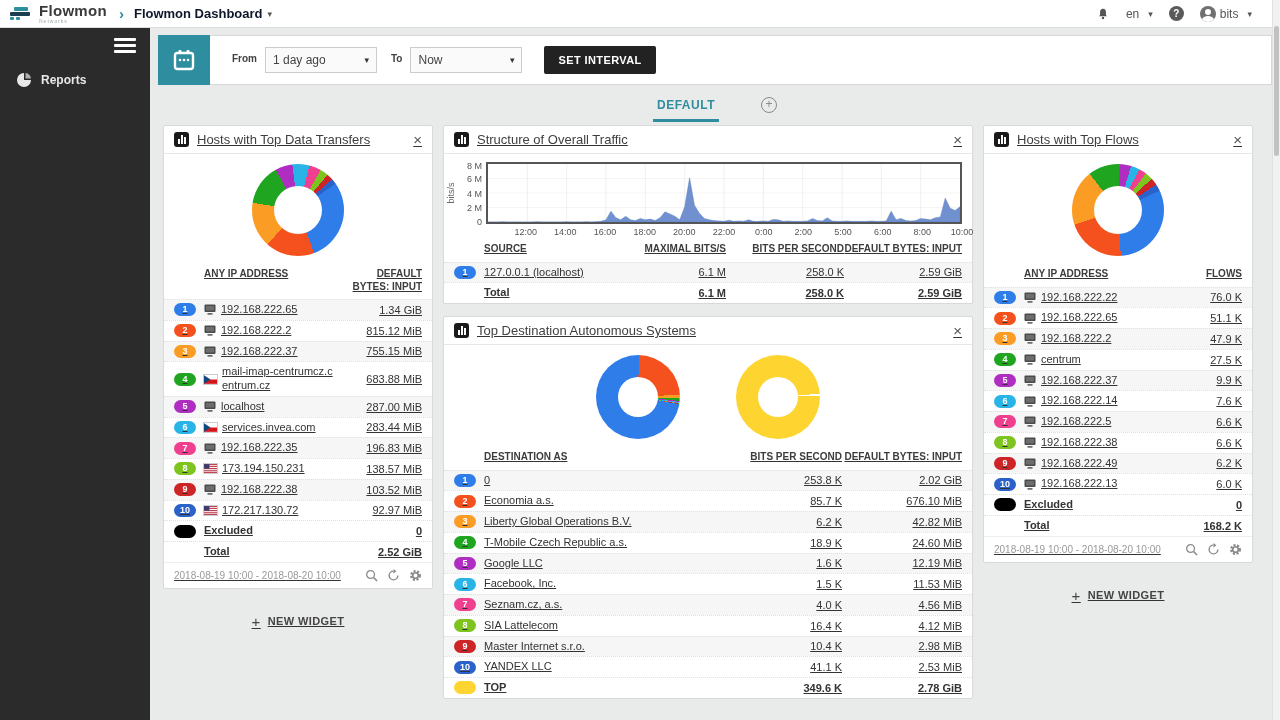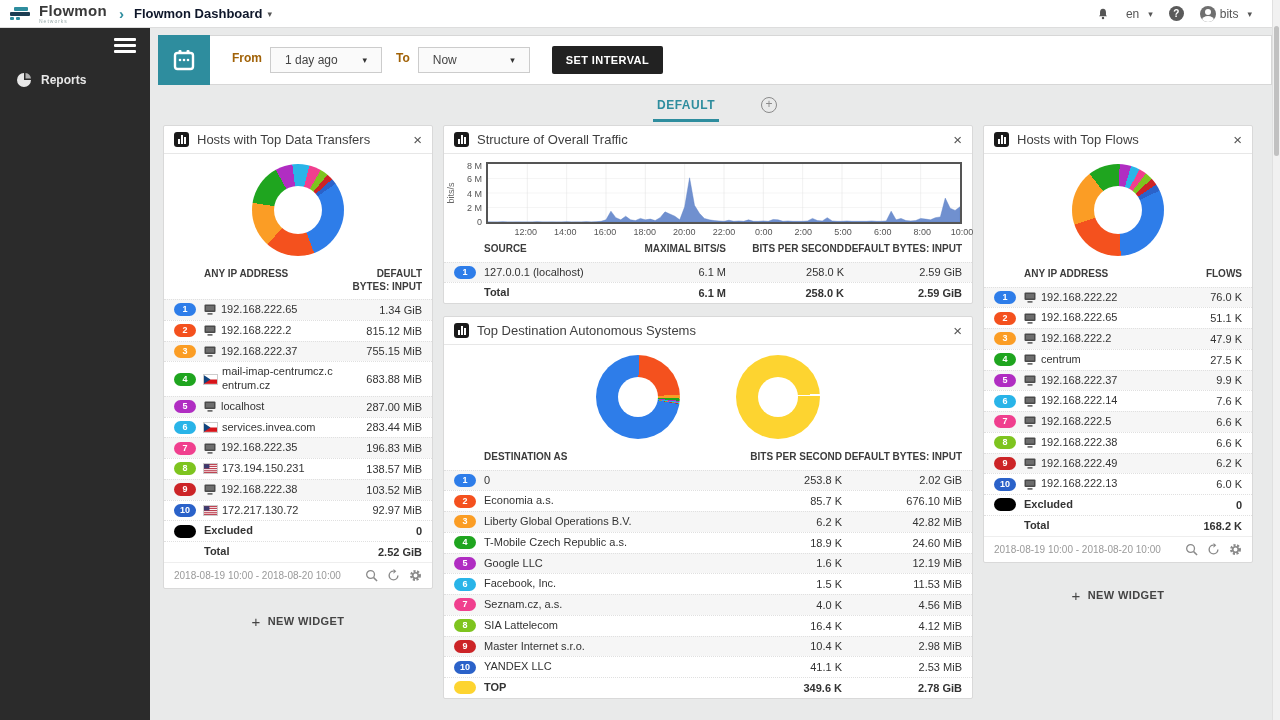--- a/index.html
+++ b/index.html
@@ -51,7 +51,7 @@
   .interval-bar { background:#fff; border:1px solid #d7d7d7; height:50px; display:flex; align-items:center; }
   .cal-tile { width:52px; height:50px; background:#2e8d9e; flex:0 0 auto;
     display:flex; align-items:center; justify-content:center; margin:-1px 0 -1px -1px; }
-  .itv-label { font-size:12px; font-weight:bold; color:#a16207; margin:0 8px 4px 22px; }
+  .itv-label { font-size:10px; font-weight:bold; color:#404040; margin:0 8px 4px 22px; }
   .itv-label.to { margin-left:14px; }
   .select { width:112px; height:26px; background:#fafafa; border:1px solid #ccc; font-size:12px;
     color:#444; display:flex; align-items:center; padding:0 14px; cursor:pointer; }

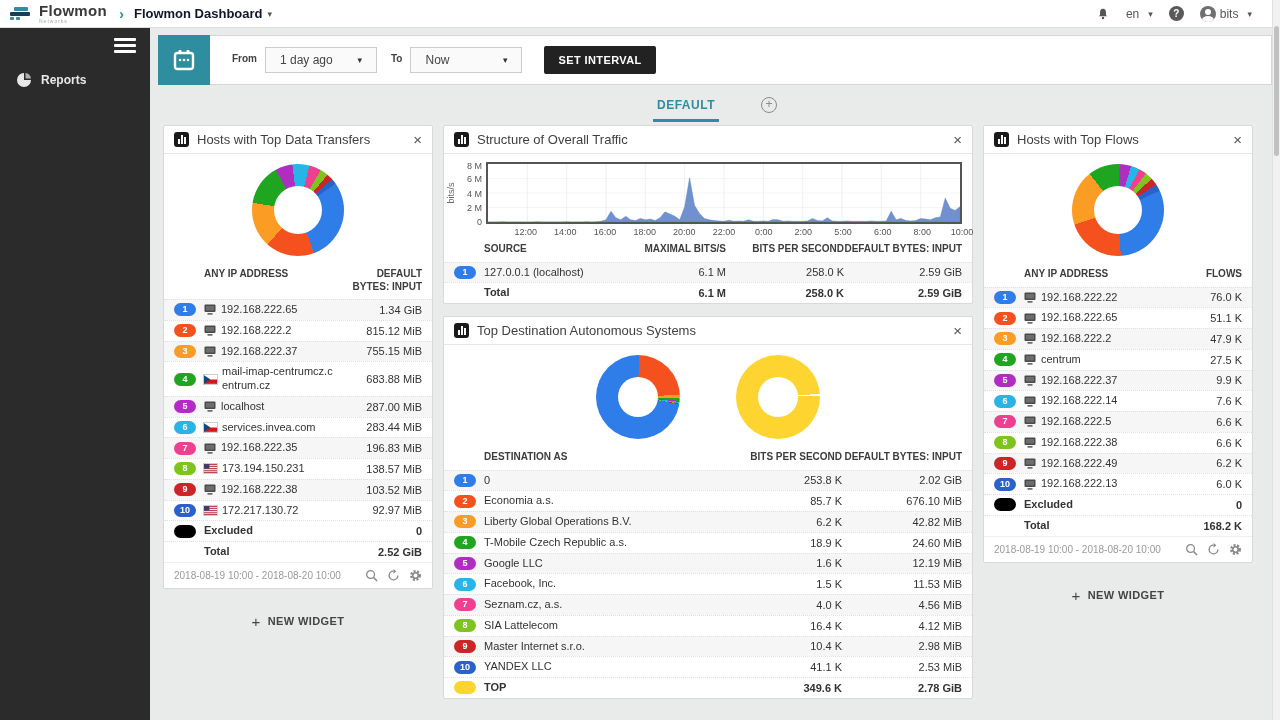--- a/index.html
+++ b/index.html
@@ -54,7 +54,7 @@
   .itv-label { font-size:10px; font-weight:bold; color:#404040; margin:0 8px 4px 22px; }
   .itv-label.to { margin-left:14px; }
   .select { width:112px; height:26px; background:#fafafa; border:1px solid #ccc; font-size:12px;
-    color:#444; display:flex; align-items:center; padding:0 14px; cursor:pointer; }
+    color:#444; display:flex; align-items:center; padding:0 7px; cursor:pointer; }
   .select .caret { margin-left:auto; color:#333; }
   .btn-dark { margin-left:22px; background:#222; color:#fff; font-size:11px; font-weight:bold;
     letter-spacing:.4px; padding:8px 14px; border-radius:2px; cursor:pointer; border:none; }

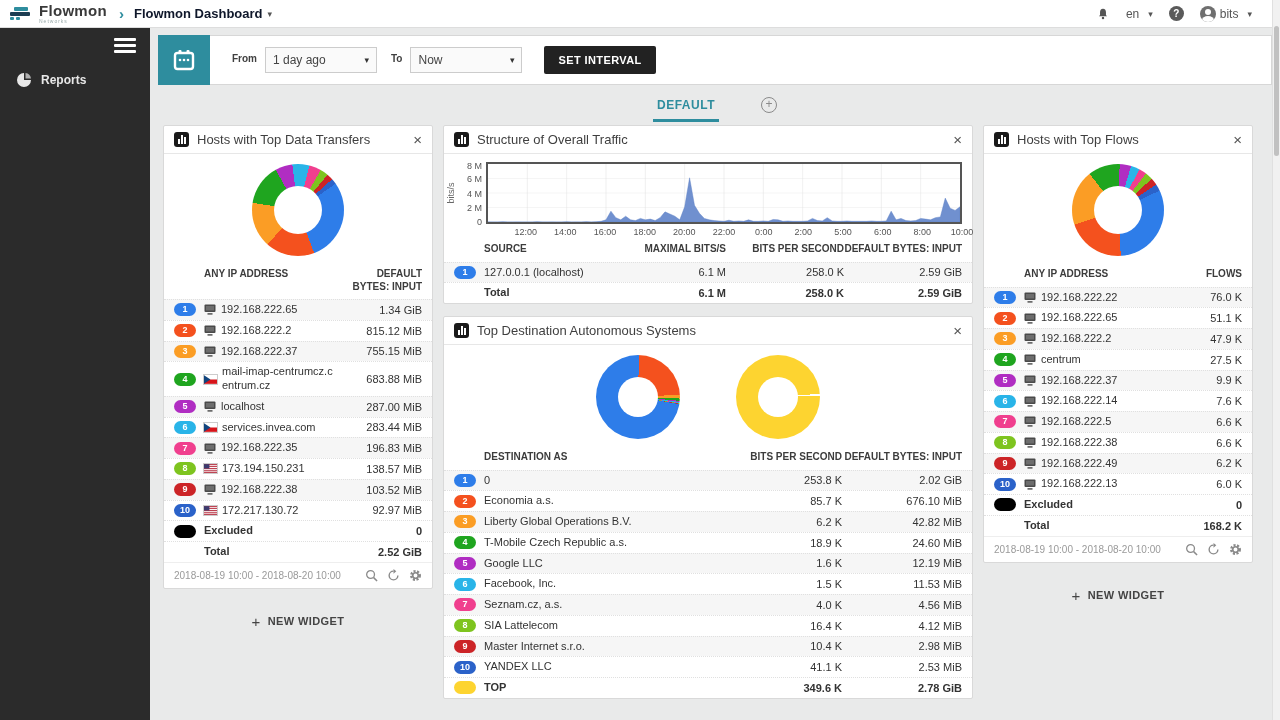--- a/index.html
+++ b/index.html
@@ -66,7 +66,7 @@
     font-size:12px; line-height:13px; text-align:center; cursor:pointer; }
 
   .board { display:flex; align-items:flex-start; gap:10px; padding-left:5px; }
-  .col { display:flex; flex-direction:column; gap:12px; }
+  .col { display:flex; flex-direction:column; gap:12px;text-decoration:underline; }
   .col-narrow { width:270px; }
   .col-wide { width:530px; }
 

